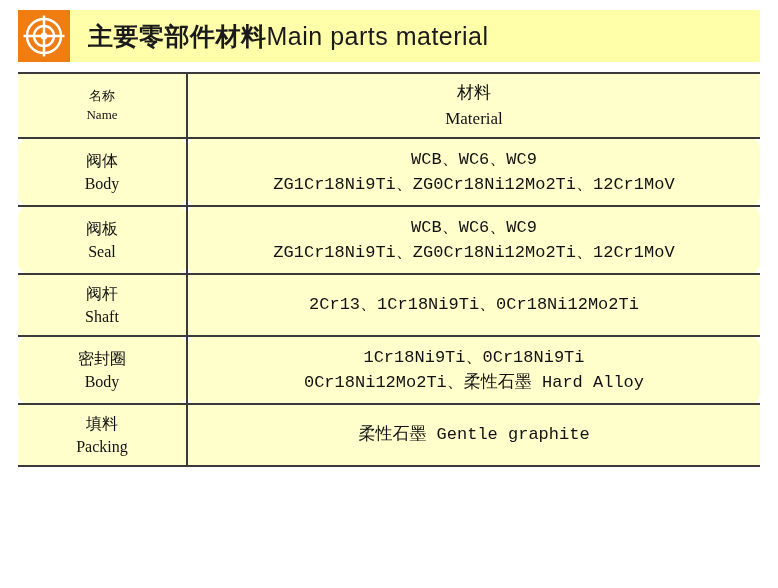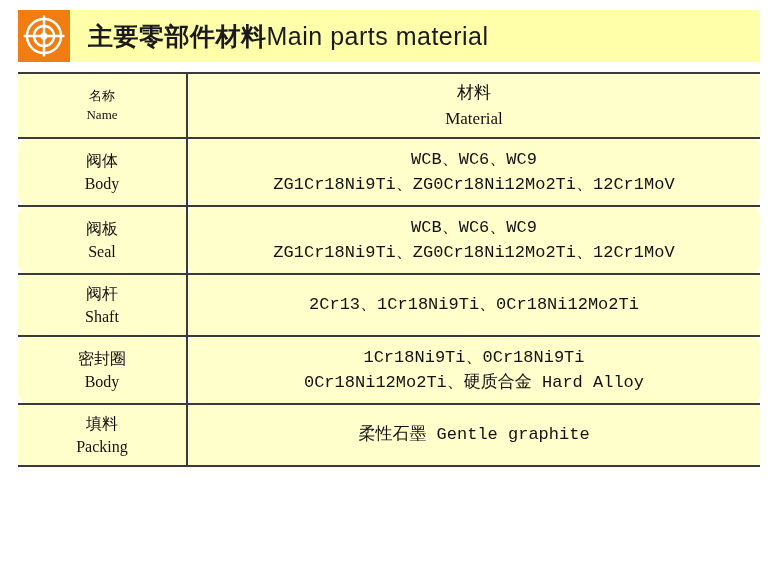--- a/index.html
+++ b/index.html
@@ -183,7 +183,7 @@
         </td>
         <td class="mat-cell">
           <span class="mat-line">1Cr18Ni9Ti、0Cr18Ni9Ti</span>
-          <span class="mat-line">0Cr18Ni12Mo2Ti、硬质合金 Hard Alloy</span>
+          <span class="mat-line">0Cr18Ni12Mo2Ti、柔性石墨 Hard Alloy</span>
         </td>
       </tr>
 

